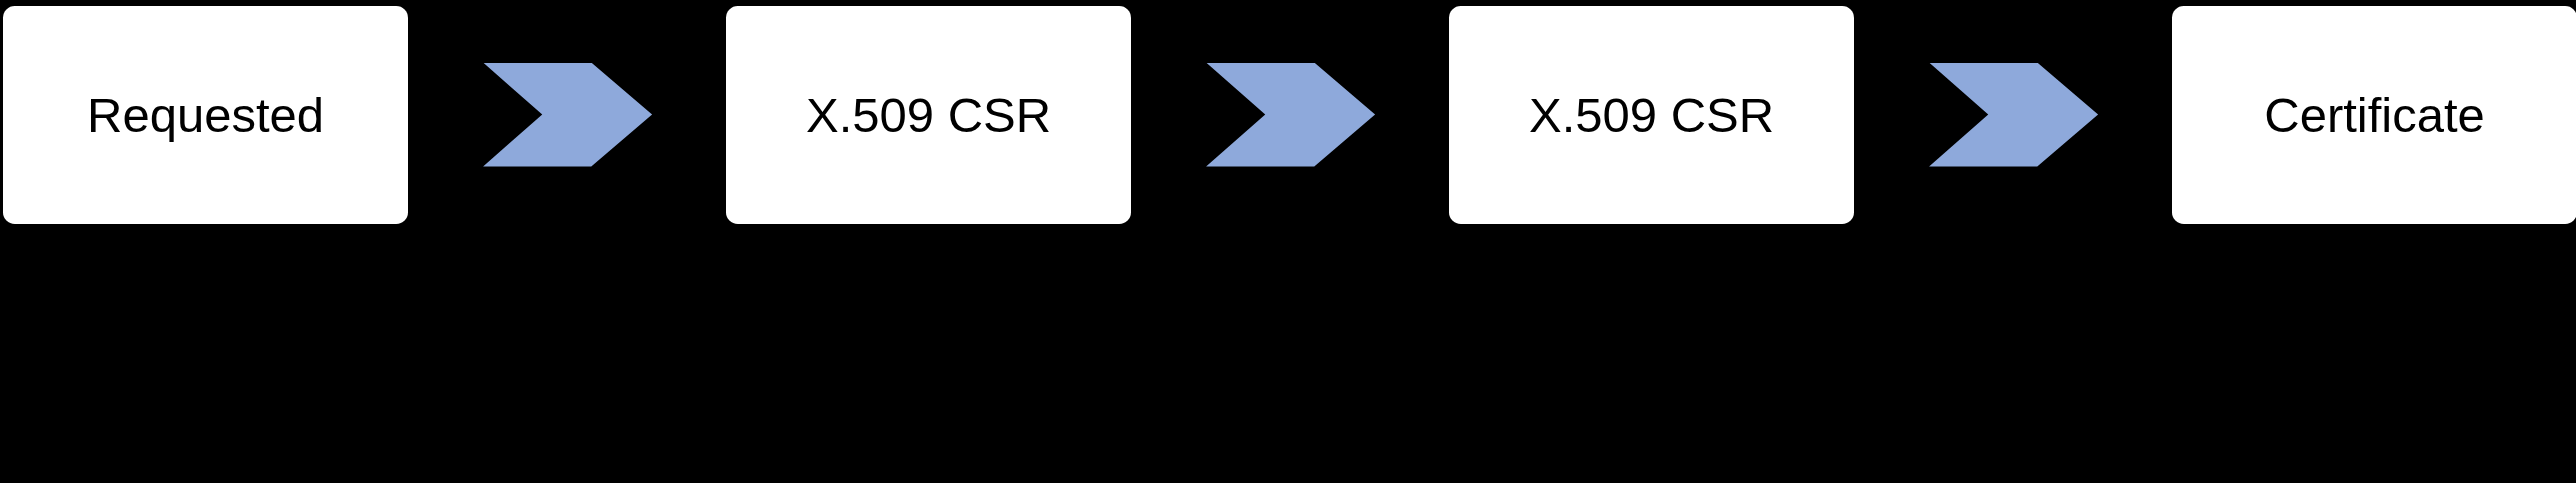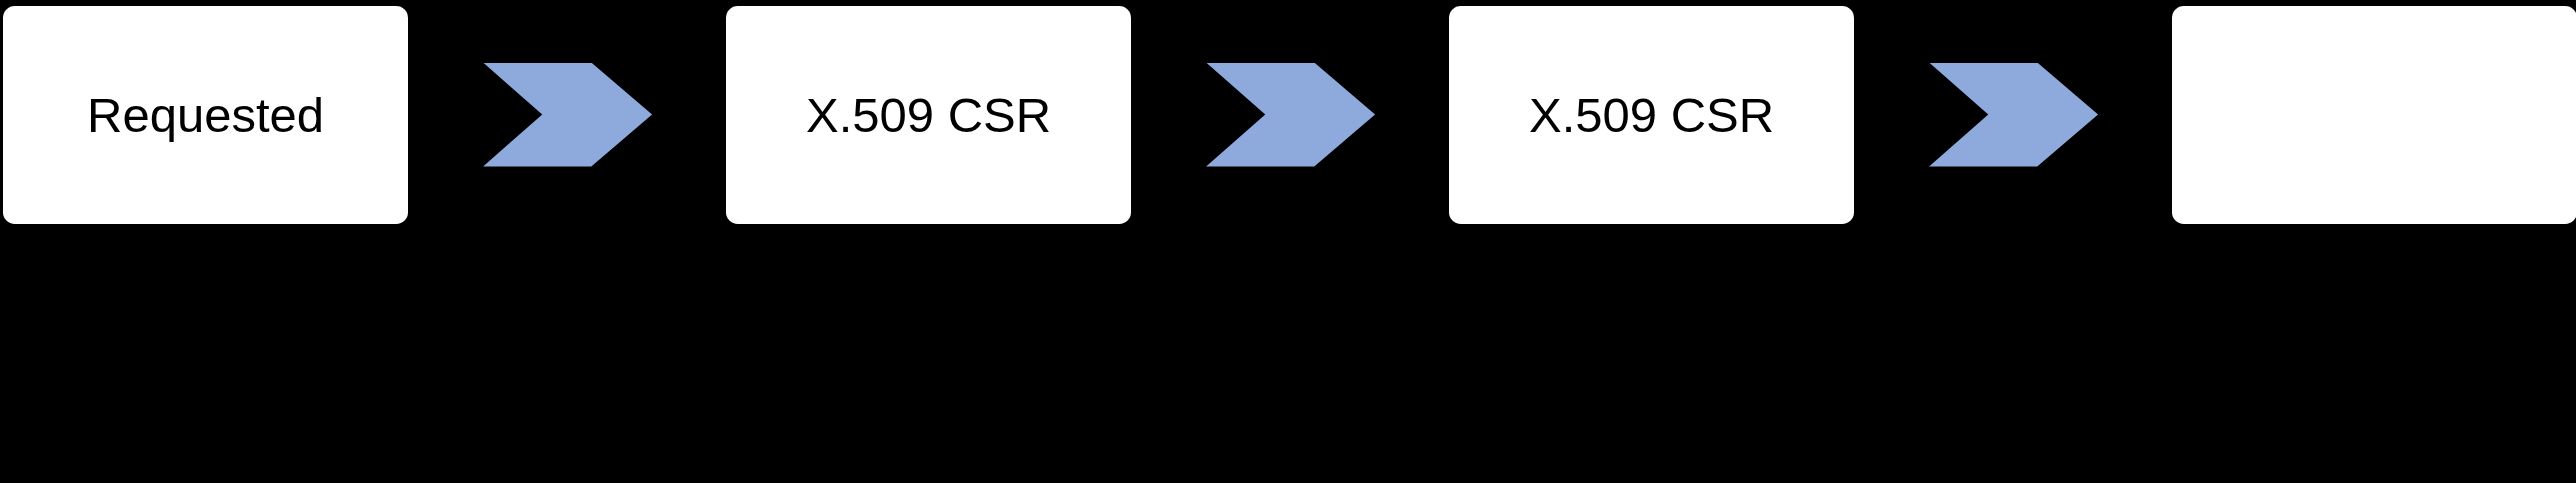--- a/index.html
+++ b/index.html
@@ -78,6 +78,7 @@
   <div class="chevron"></div>
 
   <div class="flow-box">
+    <div>Certificate</div>
   </div>
 
 </div>

